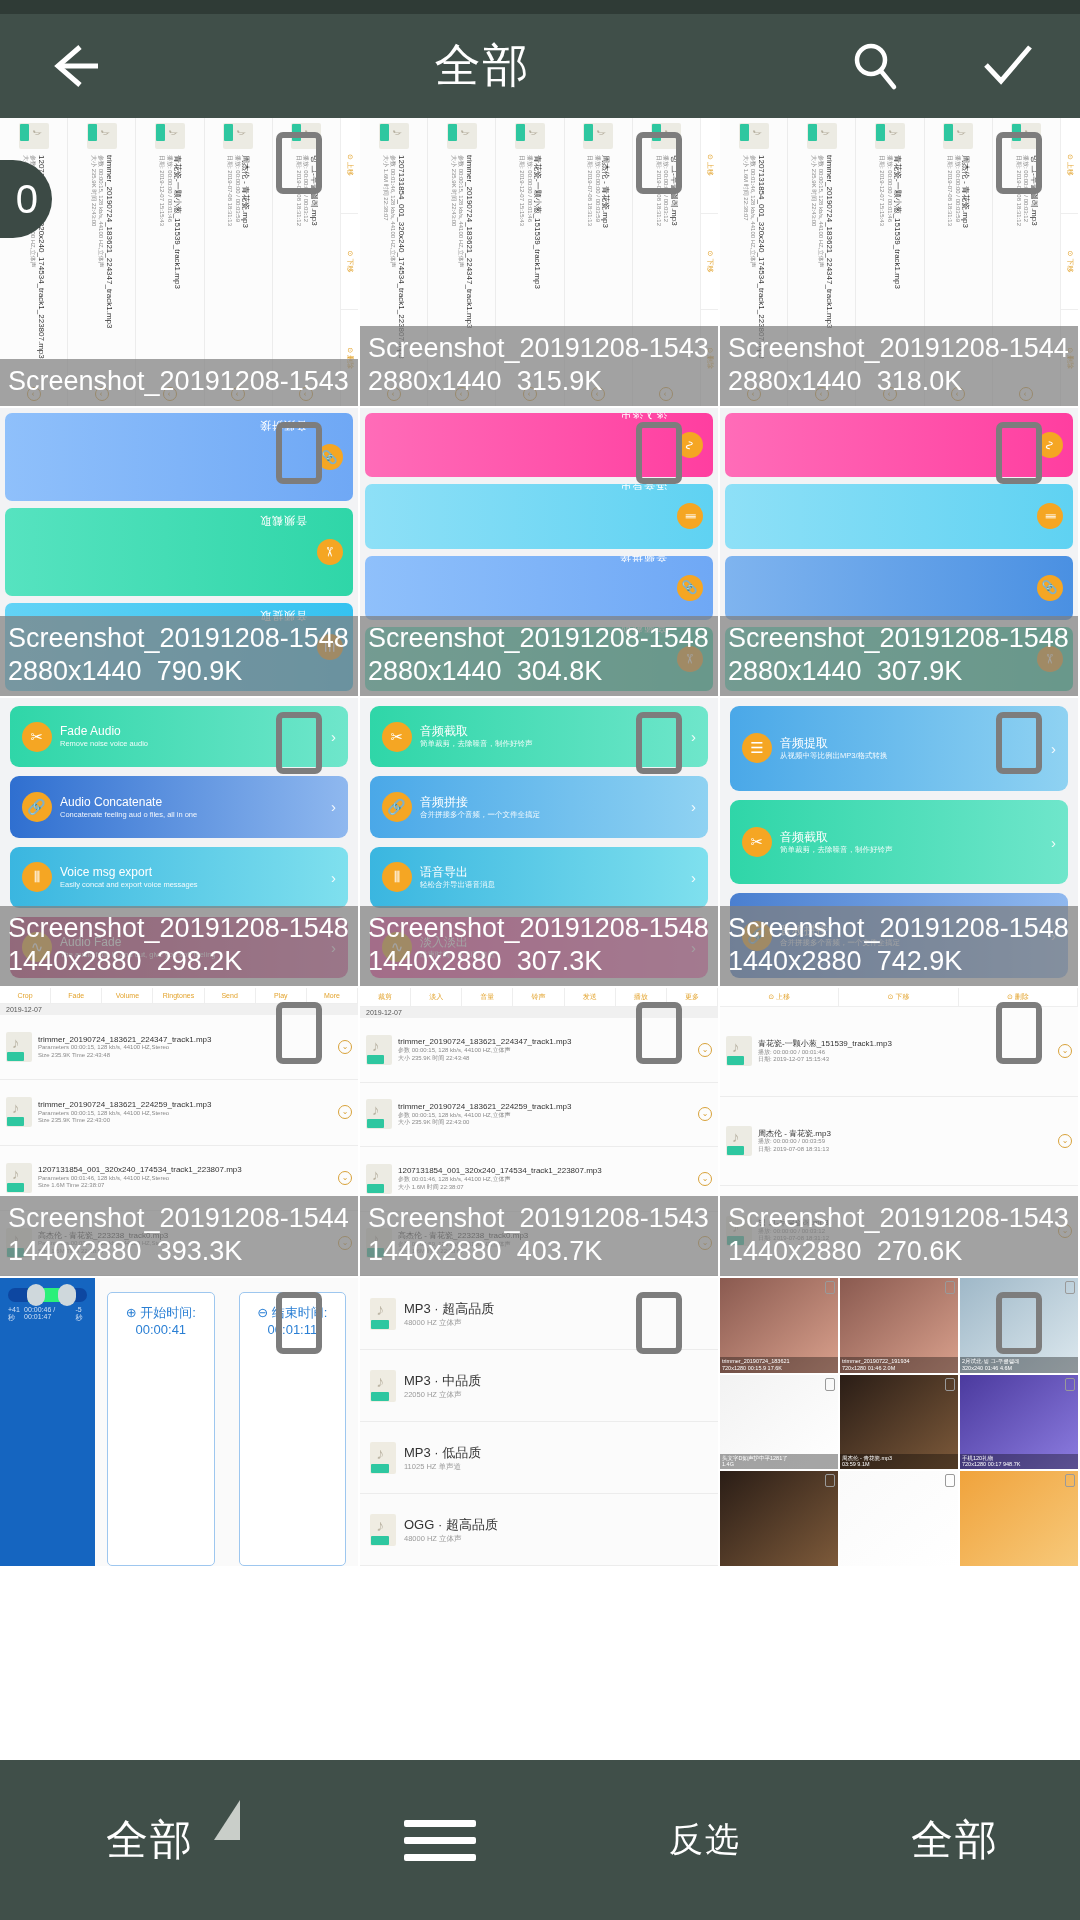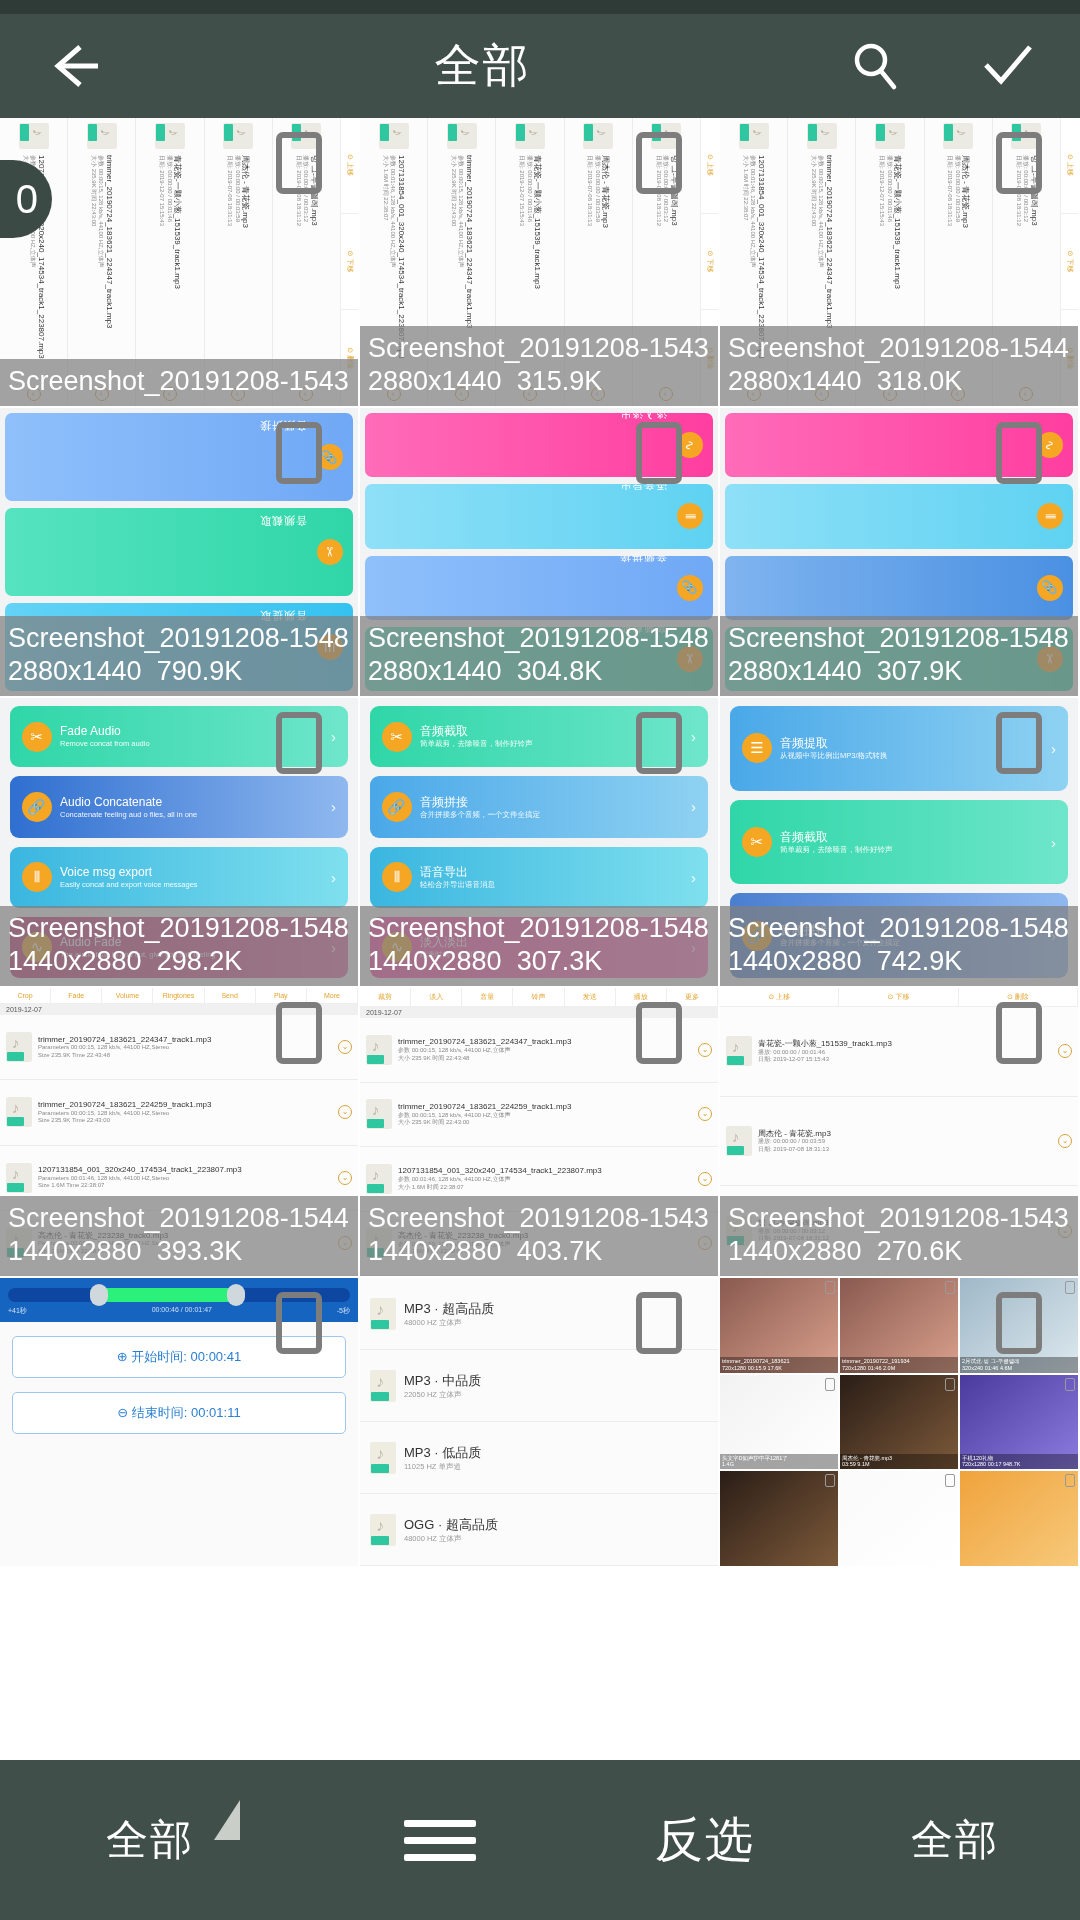--- a/index.html
+++ b/index.html
@@ -540,7 +540,7 @@
                 <div class="badge">✂</div>
                 <div class="ctext">
                   <div class="ctitle">Fade Audio</div>
-                  <div class="csub">Remove concat from audio</div>
+                  <div class="csub">Remove noise voice audio</div>
                 </div>
                 <div class="carrow">›</div>
               </div>

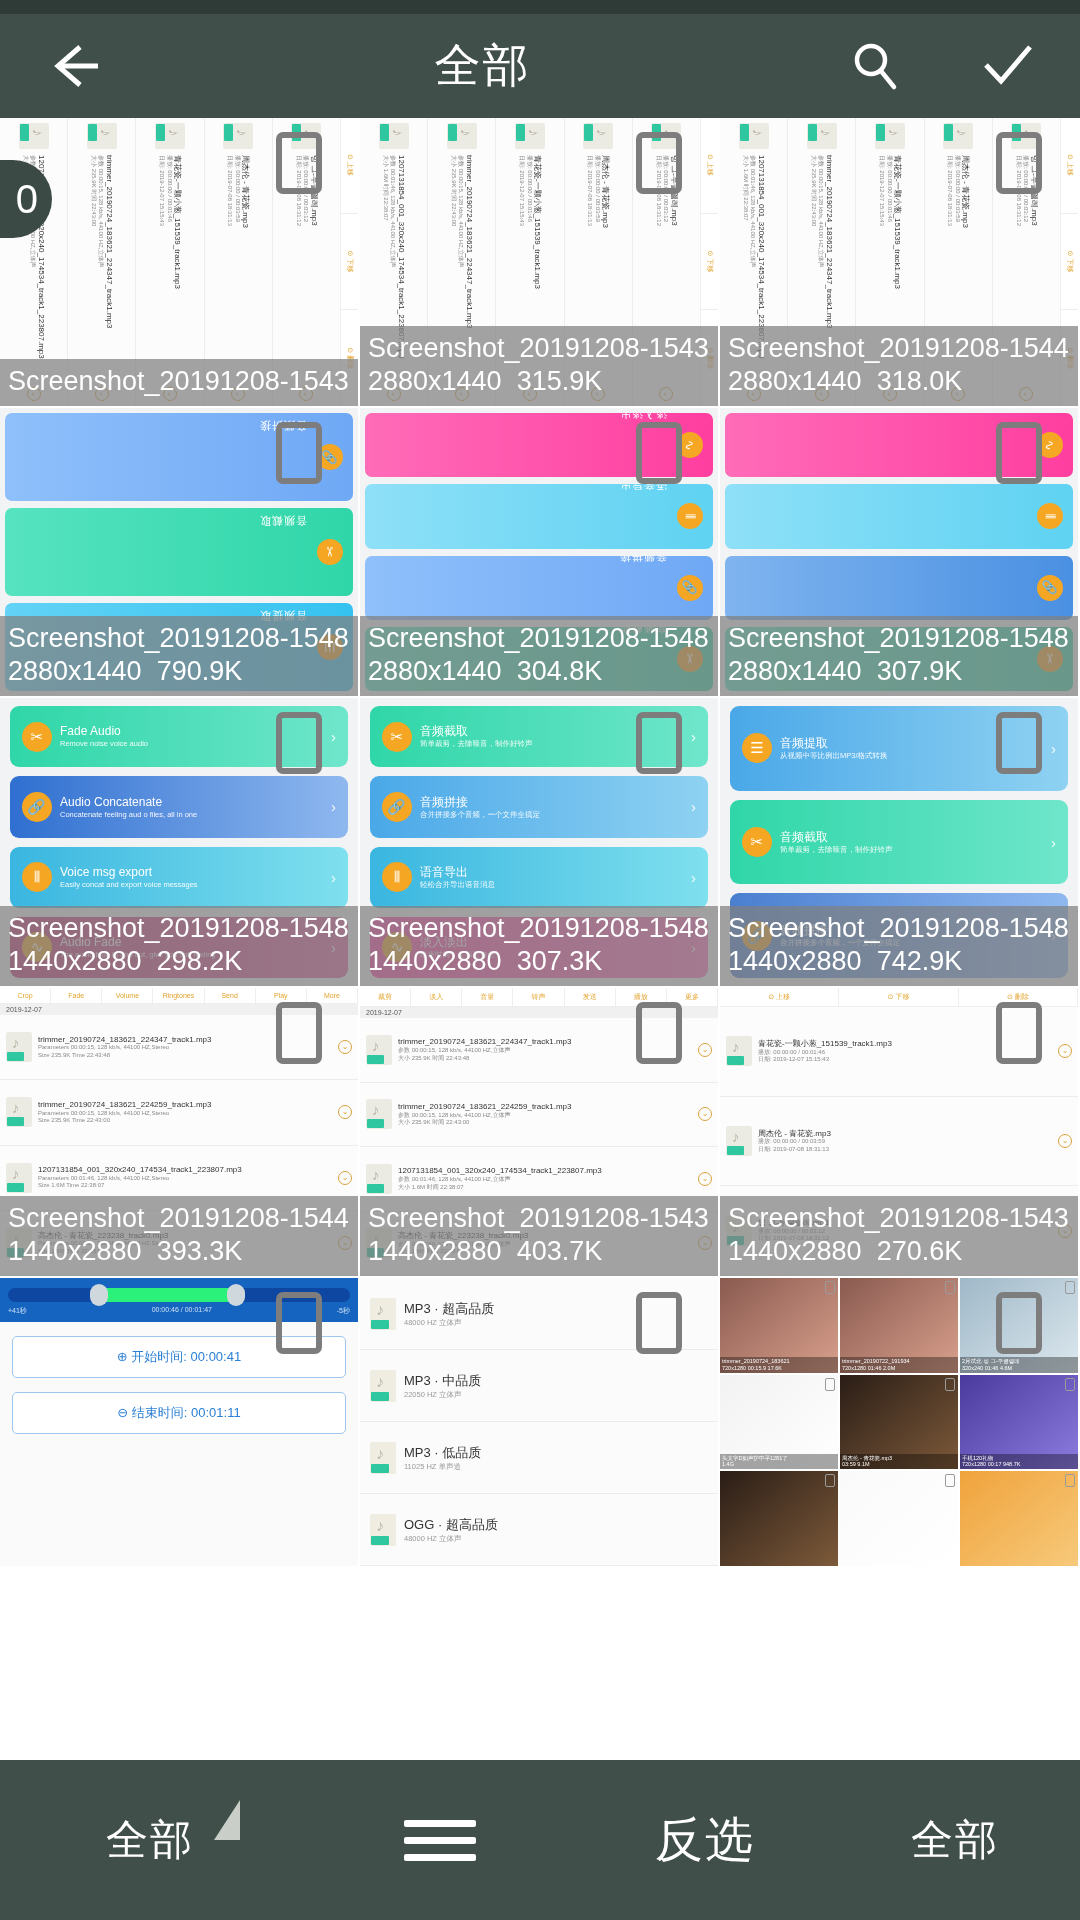--- a/index.html
+++ b/index.html
@@ -126,7 +126,7 @@
   }
 
   
-  .mock-trim { width:100%; height:100%; background:#fafafa; display:flex; flex-direction:column; }
+  .mock-trim { width:100%; height:100%; background:#fafafa; display:flex; flex-direction:row; }
   .trim-bar { background:#1565c0; padding:10px 8px 6px; position:relative; }
   .trim-track { height:14px; background:#0d47a1; border-radius:8px; position:relative; }
   .trim-fill { position:absolute; left:26%; right:32%; top:0; bottom:0; background:#2bf07a; }

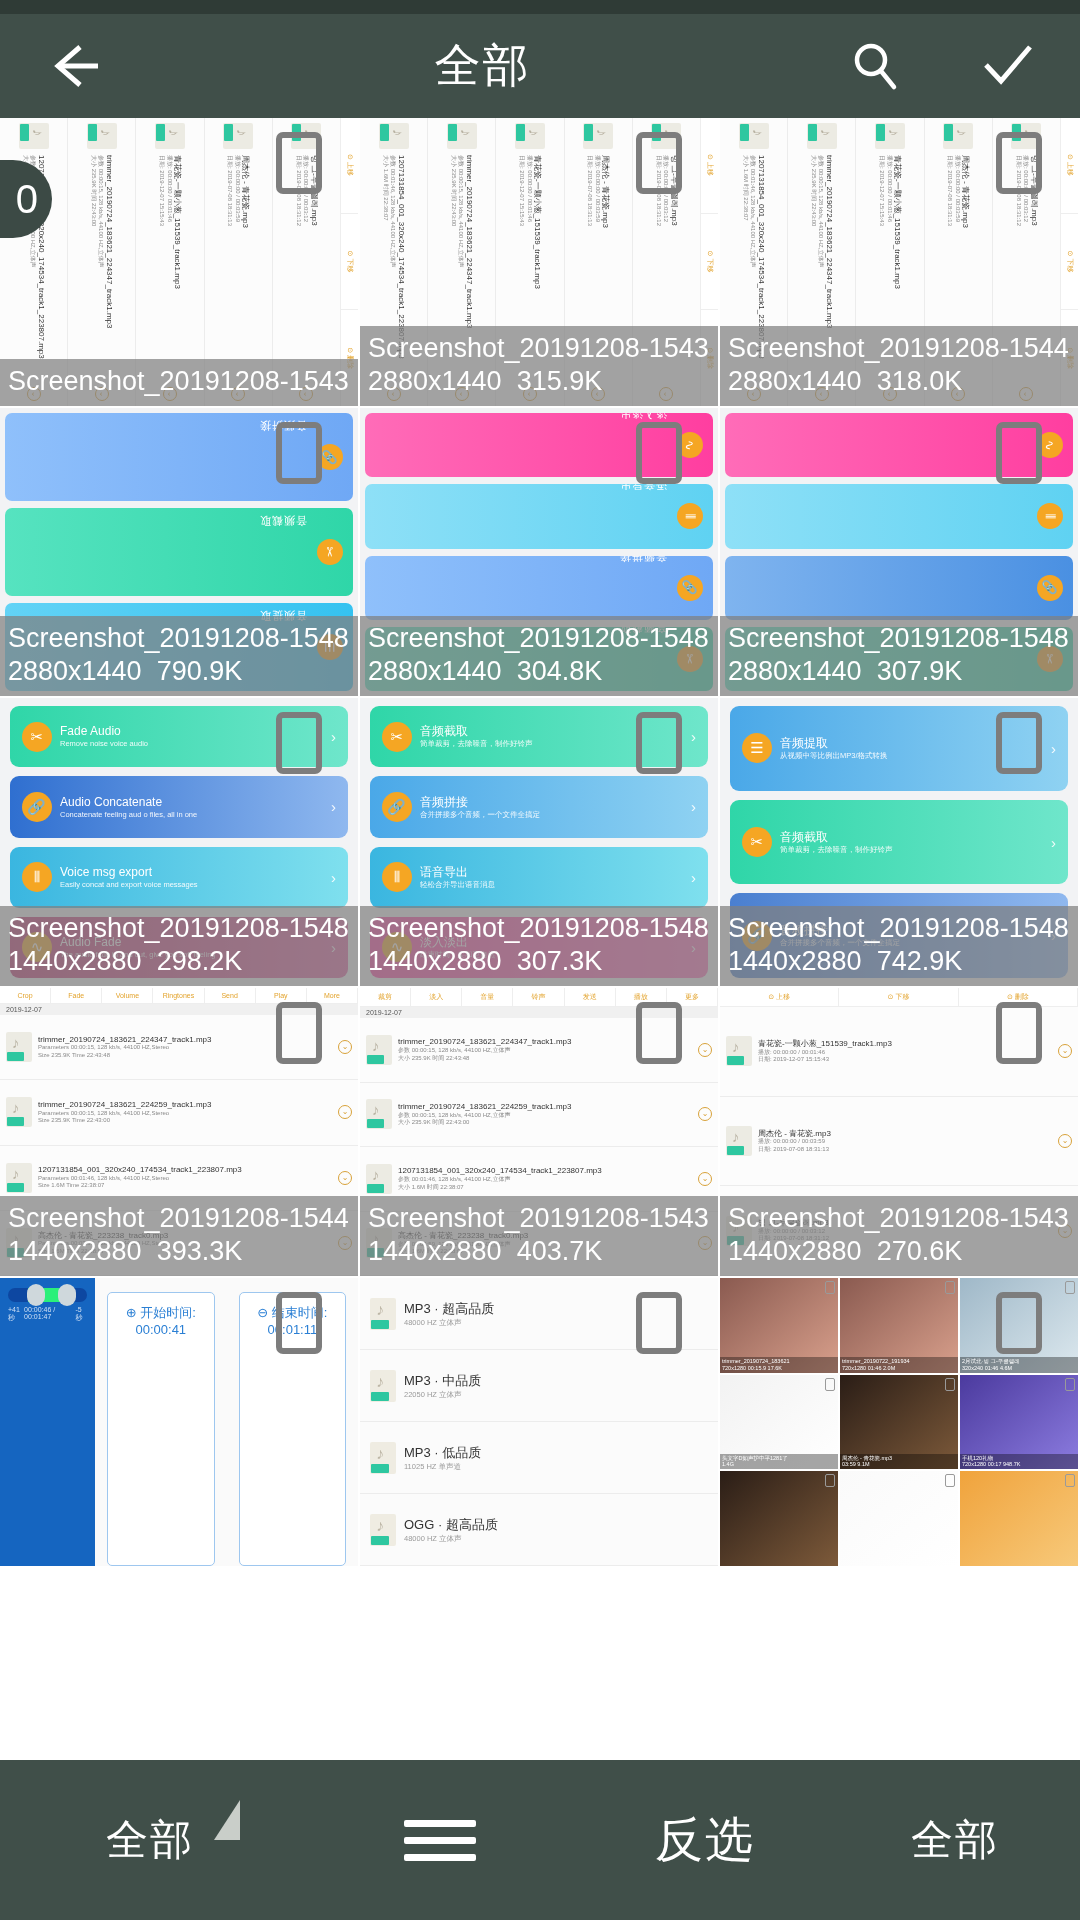--- a/index.html
+++ b/index.html
@@ -203,7 +203,7 @@
   .bb-mid { flex: 1; }
   .bb-burger { width: 72px; display:flex; flex-direction: column; gap: 10px; }
   .bb-burger span { display:block; height: 7px; background:#fff; border-radius: 2px; }
-  .bb-inv { width: 250px; font-size: 48px; letter-spacing: 2px; font-family:"DejaVu Sans", sans-serif; }
+  .bb-inv { width: 250px; font-size: 34px; letter-spacing: 2px; font-family:"DejaVu Sans", sans-serif; }
   .bb-all { width: 250px; font-size: 42px; letter-spacing: 2px; font-family:"DejaVu Sans", sans-serif; }
 </style>
 </head>

